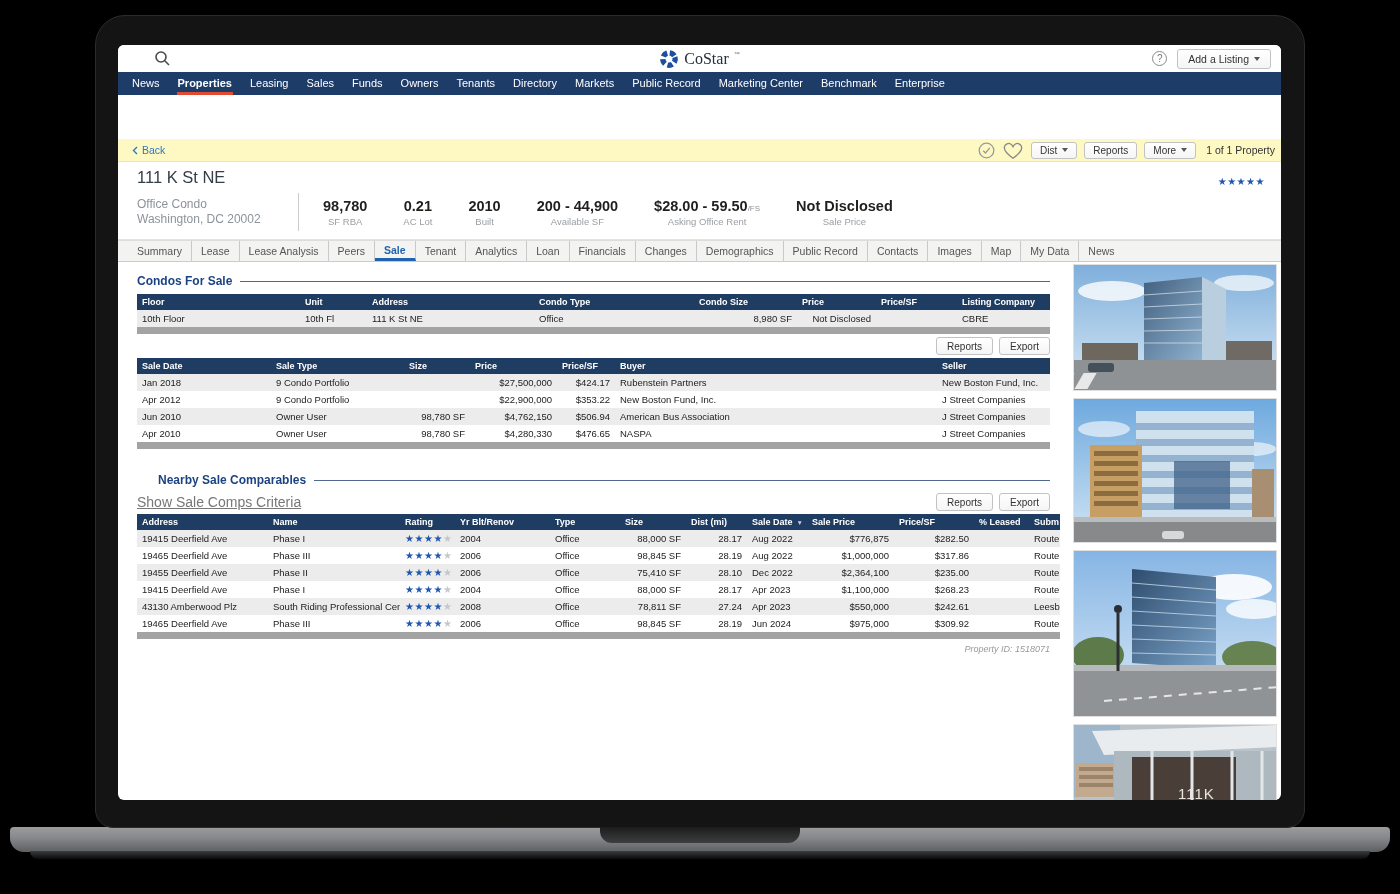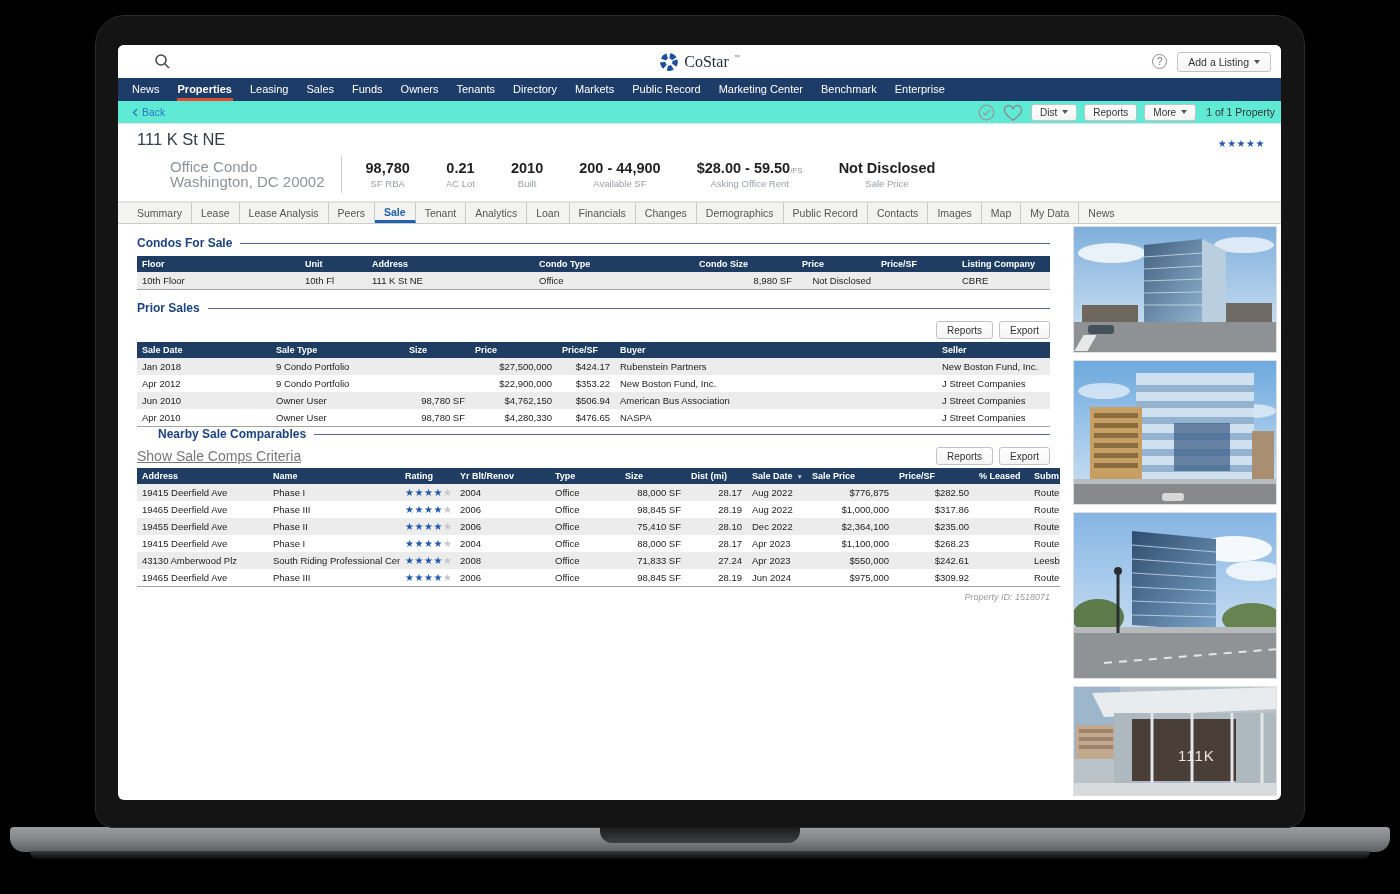--- a/index.html
+++ b/index.html
@@ -20,7 +20,7 @@
     background:#fff; border-radius:6px; overflow:hidden; font-size:11px; color:#222; }
 
   
-  .utilitybar { height:33px; display:flex; align-items:center; padding:0 10px 0 12px; position:relative; background:#fff; }
+  .utilitybar { height:27px; display:flex; align-items:center; padding:0 10px 0 12px; position:relative; background:#fff; }
   .hamburger { width:15px; display:flex; flex-direction:column; gap:3px; margin-right:9px; cursor:pointer; }
   .hamburger i { display:block; height:2px; background:#4a4a4a; }
   .icon-btn { display:inline-flex; align-items:center; justify-content:center; cursor:pointer; }

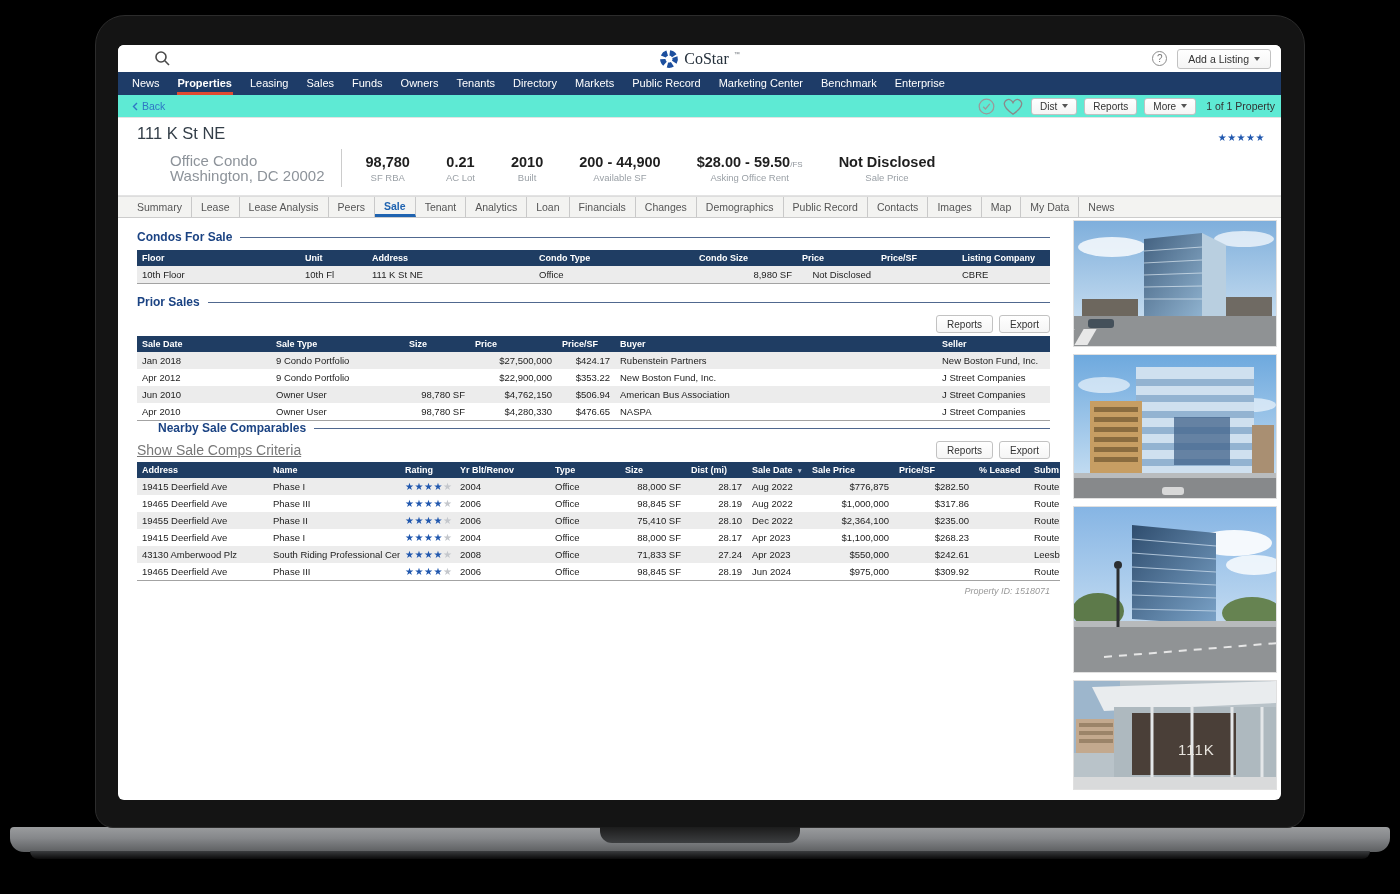--- a/index.html
+++ b/index.html
@@ -40,7 +40,7 @@
   .nav-item.active::after { content:""; position:absolute; left:8px; right:8px; bottom:0; height:3px; background:#e04b31; }
 
   
-  .toolbar { height:23px; display:flex; align-items:center; padding:0 6px 0 14px; border-bottom:1px solid #e3e3e3; background:#5eead4; }
+  .toolbar { height:23px; display:flex; align-items:center; padding:0 6px 0 14px; border-bottom:1px solid #e3e3e3; background:#fef9c3;margin-top:44px; }
   .back-link { display:inline-flex; align-items:center; gap:4px; color:#2f76c4; font-size:10.5px; cursor:pointer; }
   .toolbar-right { margin-left:auto; display:flex; align-items:center; gap:7px; }
   .toolbar .btn { height:17px; font-size:10px; padding:0 8px; }

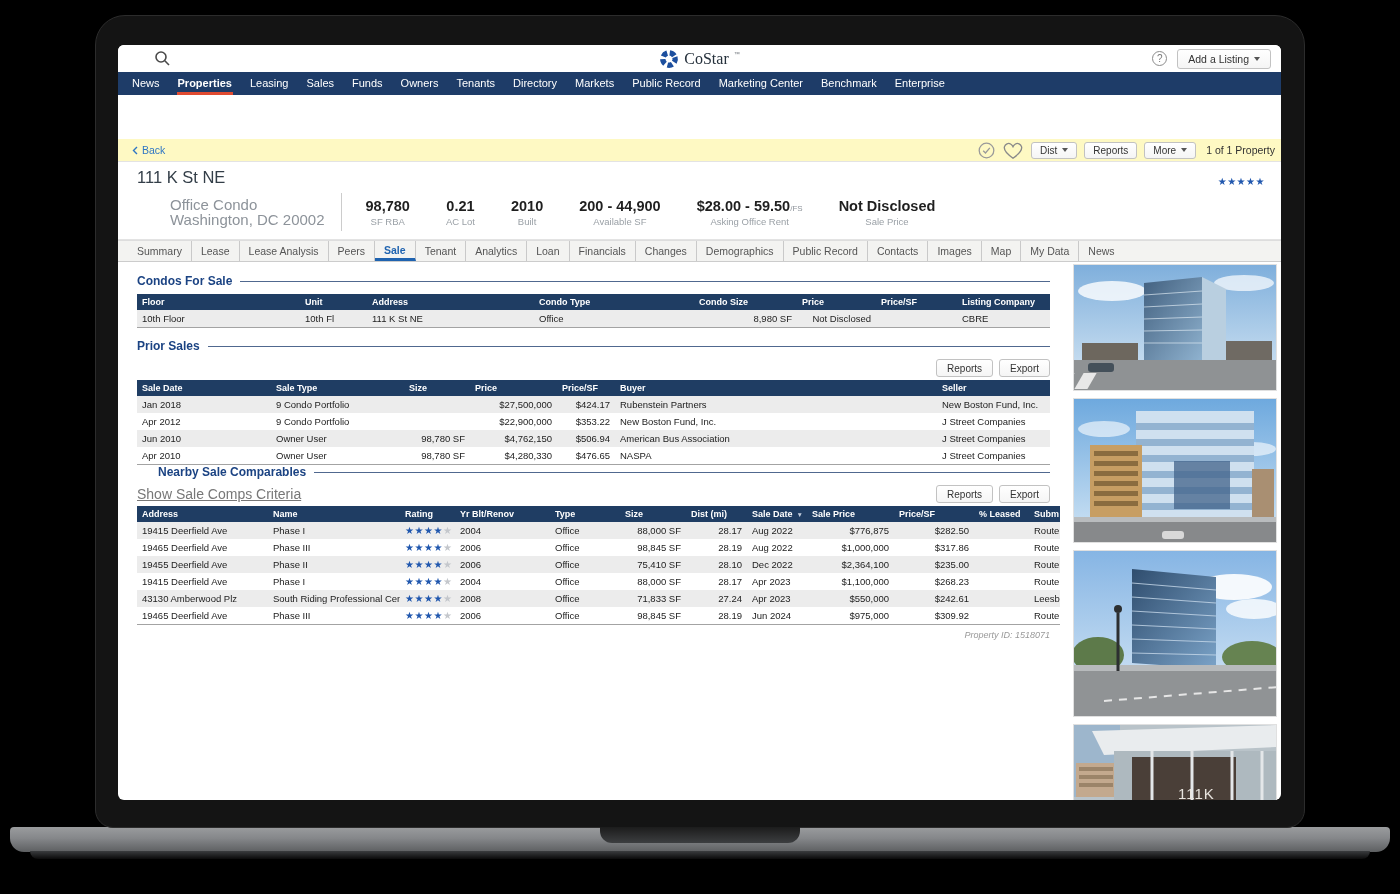--- a/index.html
+++ b/index.html
@@ -51,7 +51,7 @@
   .prop-title { font-size:16.5px; color:#333e48; margin-bottom:6px; }
   .header-stars { position:absolute; right:16px; top:14px; font-size:12px; letter-spacing:1.5px; color:#2057ae; }
   .prop-info { display:flex; align-items:center; }
-  .prop-sub { font-size:15px; color:#8d939a; line-height:15px; min-width:145px;margin-left:33px; }
+  .prop-sub { font-size:12px; color:#8d939a; line-height:15px; min-width:145px; }
   .vdiv { width:1px; height:38px; background:#ccc; margin:0 24px 0 16px; }
   .stats { display:flex; align-items:flex-start; gap:36px; }
   .stat { text-align:center; }

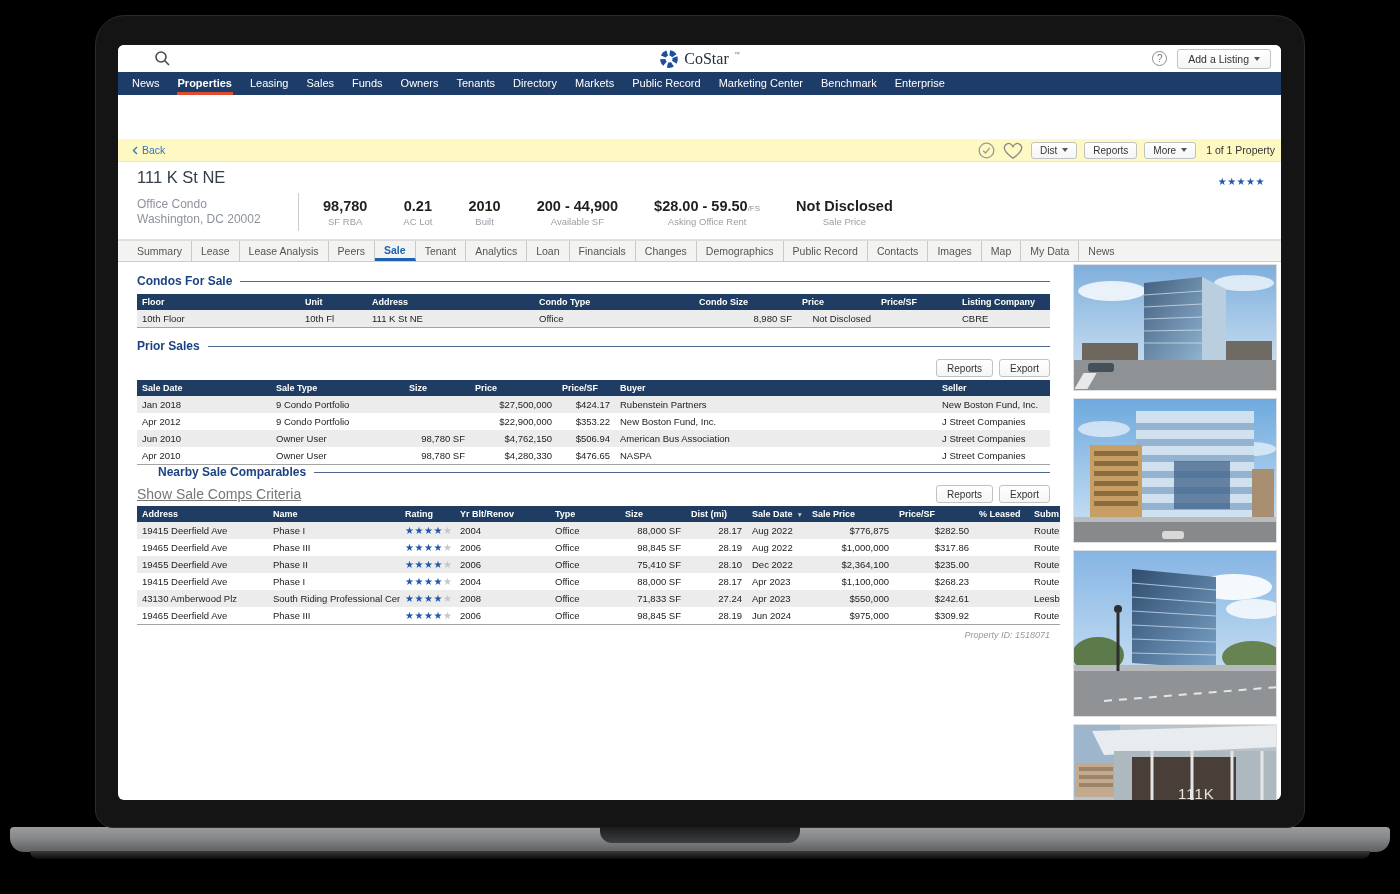--- a/index.html
+++ b/index.html
@@ -80,7 +80,7 @@
   .actions-row .btn { height:18px; font-size:10px; }
   .criteria-link { margin-right:auto; font-size:14px; color:#777; text-decoration:underline; cursor:pointer; }
 
-  table { border-collapse:collapse; table-layout:fixed; width:913px; border-bottom:1px solid #a3a3a3; }
+  table { border-collapse:collapse; table-layout:fixed; width:913px; border-bottom:7px solid #a3a3a3; }
   th { background:#1f3d63; color:#fff; font-size:9px; font-weight:bold; text-align:left;
     padding:3px 5px 3px 5px; white-space:nowrap; overflow:hidden; cursor:pointer; }
   td { font-size:9.5px; color:#222; padding:3px 5px; white-space:nowrap; overflow:hidden; height:11px; }

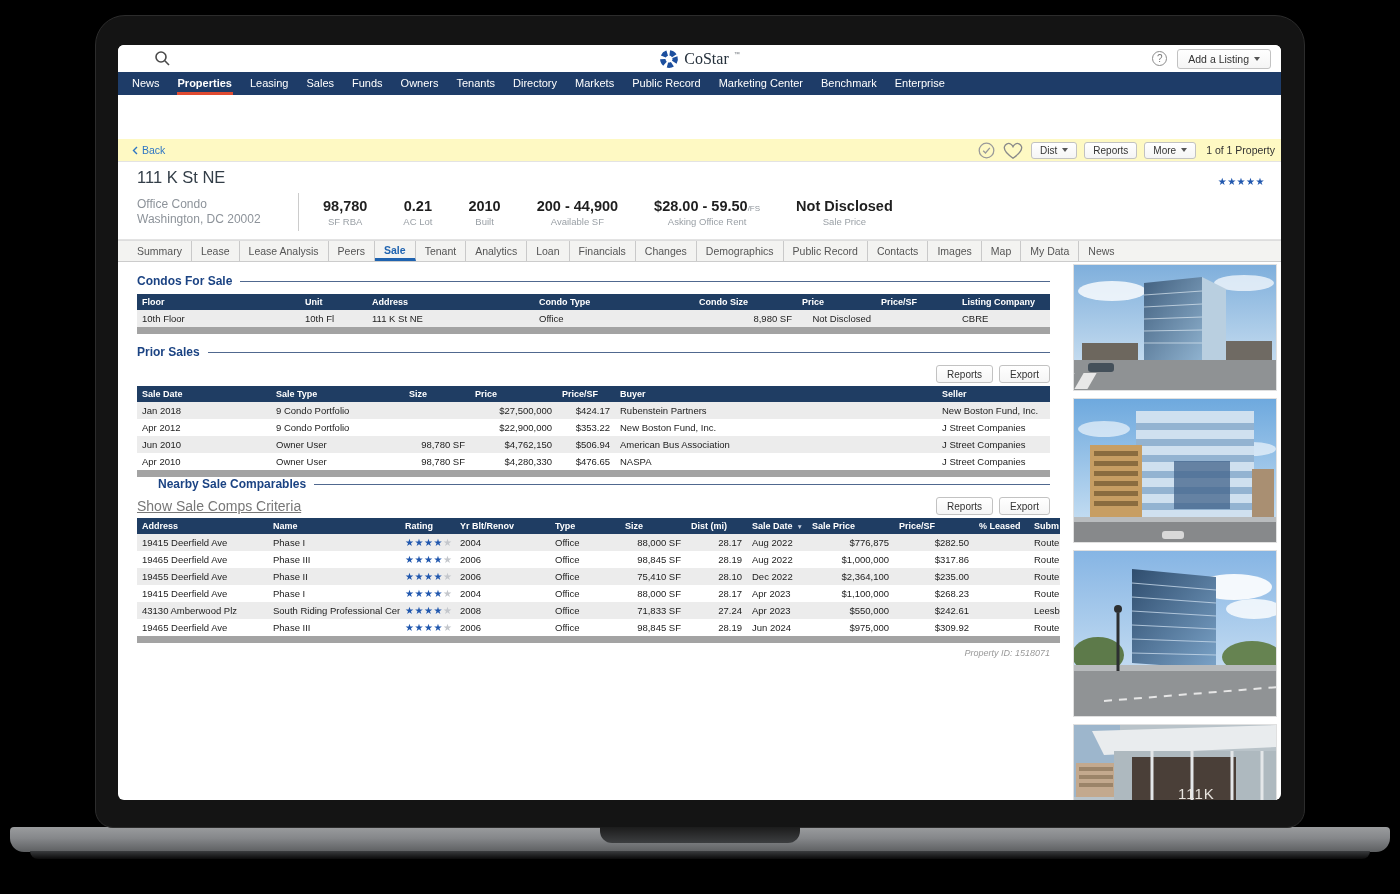--- a/index.html
+++ b/index.html
@@ -289,10 +289,6 @@
           </tbody>
         </table>
 
-      <div class="section-heading mt-prior">
-        <h2>Prior Sales</h2>
-        <span class="rule"></span>
-      </div>
       <div class="actions-row">
         <button class="btn">
             <span>Reports</span>

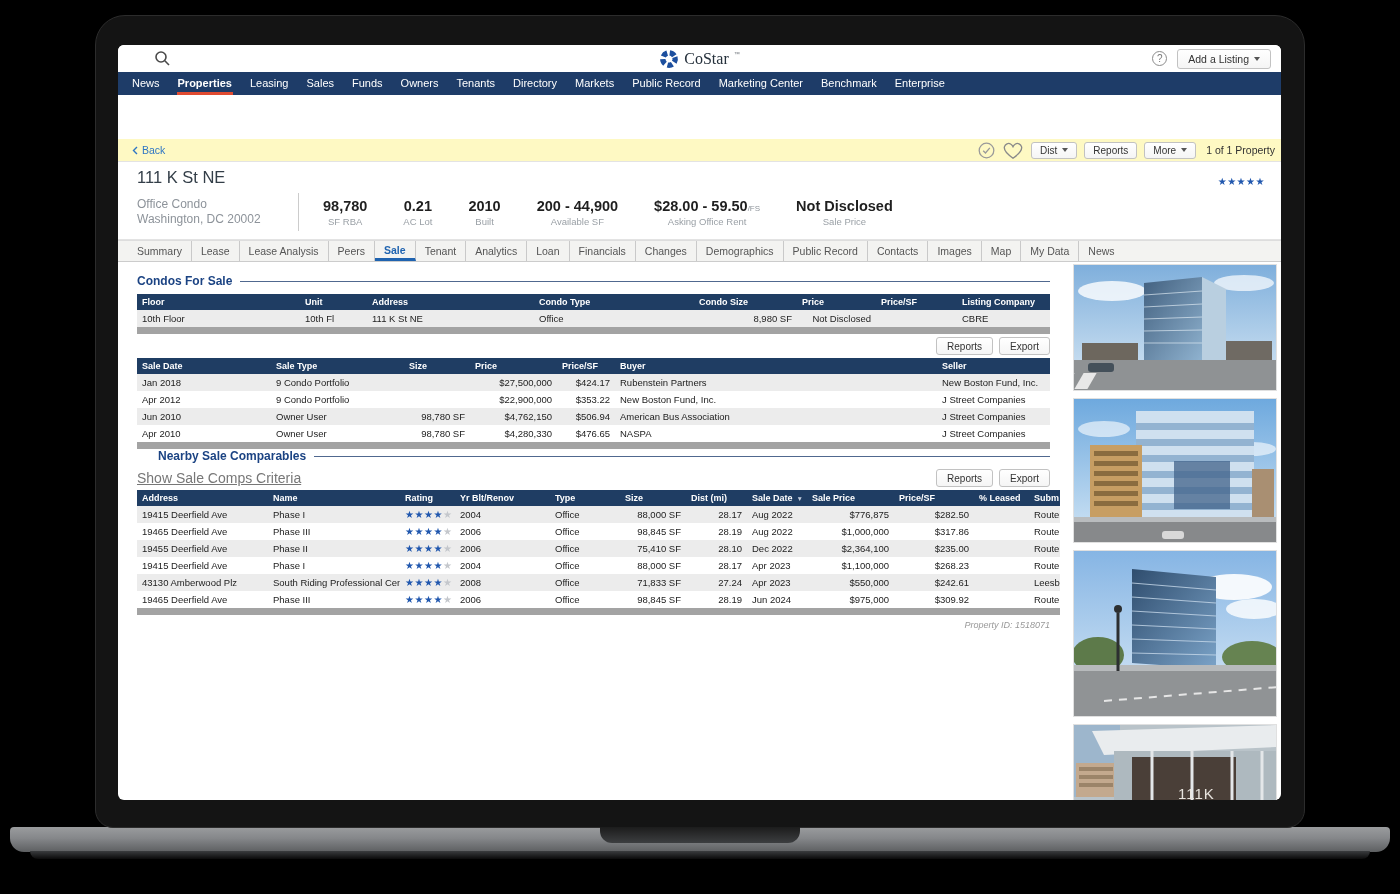--- a/index.html
+++ b/index.html
@@ -96,7 +96,7 @@
 
   .mt-condos { margin-top:0; }
   .mt-prior { margin-top:11px; }
-  .mt-comps { margin-top:0;padding-left:21px; }
+  .mt-comps { margin-top:24px;padding-left:21px; }
 
   svg text { font-family:"Liberation Sans", sans-serif; }
 </style>

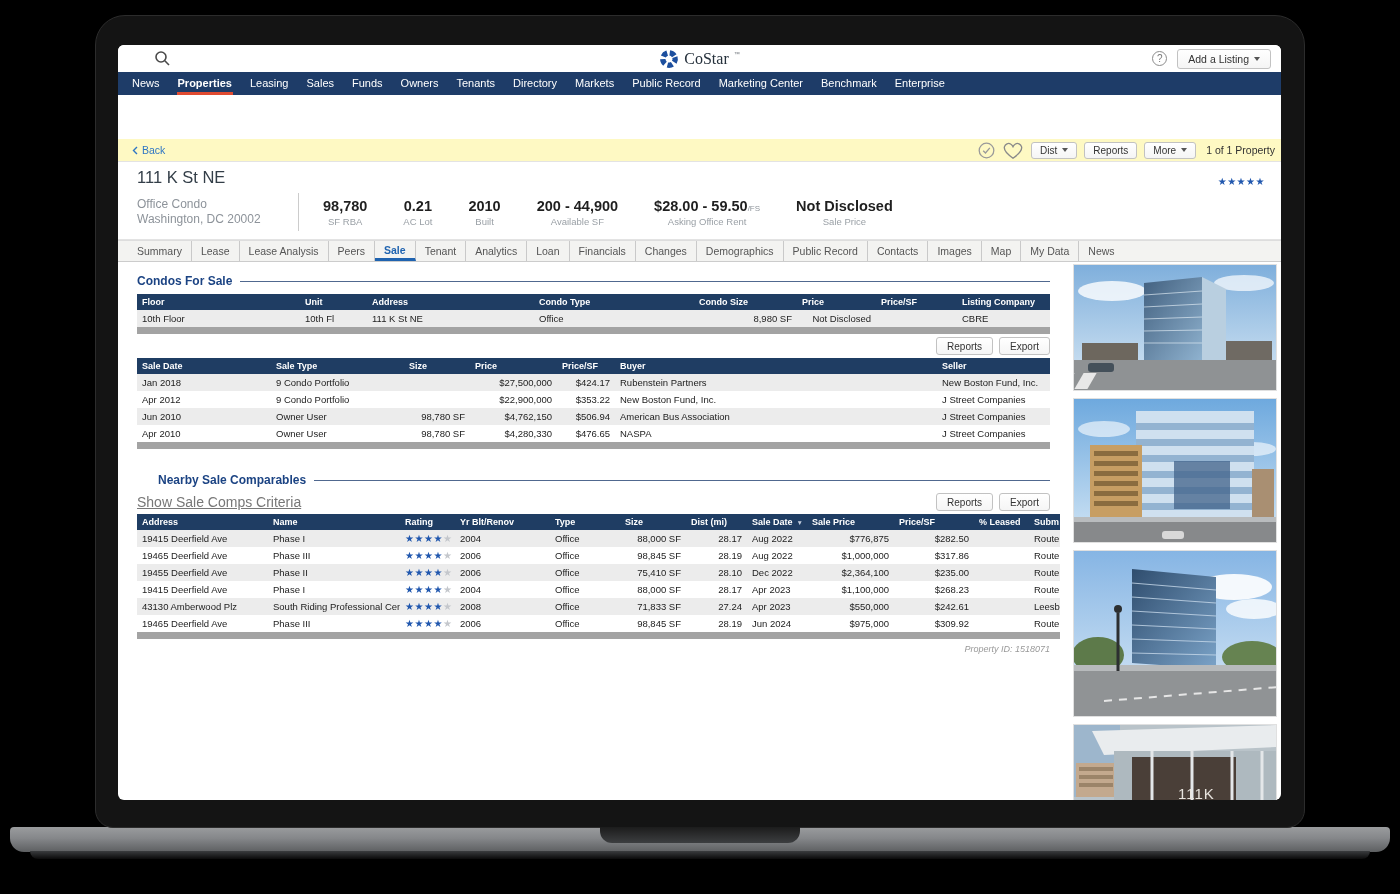--- a/index.html
+++ b/index.html
@@ -465,7 +465,7 @@
               <td><span class="stars"><span class="on">★</span><span class="on">★</span><span class="on">★</span><span class="on">★</span><span class="off">★</span></span></td>
               <td>2008</td>
               <td>Office</td>
-              <td class="ra">71,833 SF</td>
+              <td class="ra">78,811 SF</td>
               <td class="ra">27.24</td>
               <td>Apr 2023</td>
               <td class="ra">$550,000</td>

